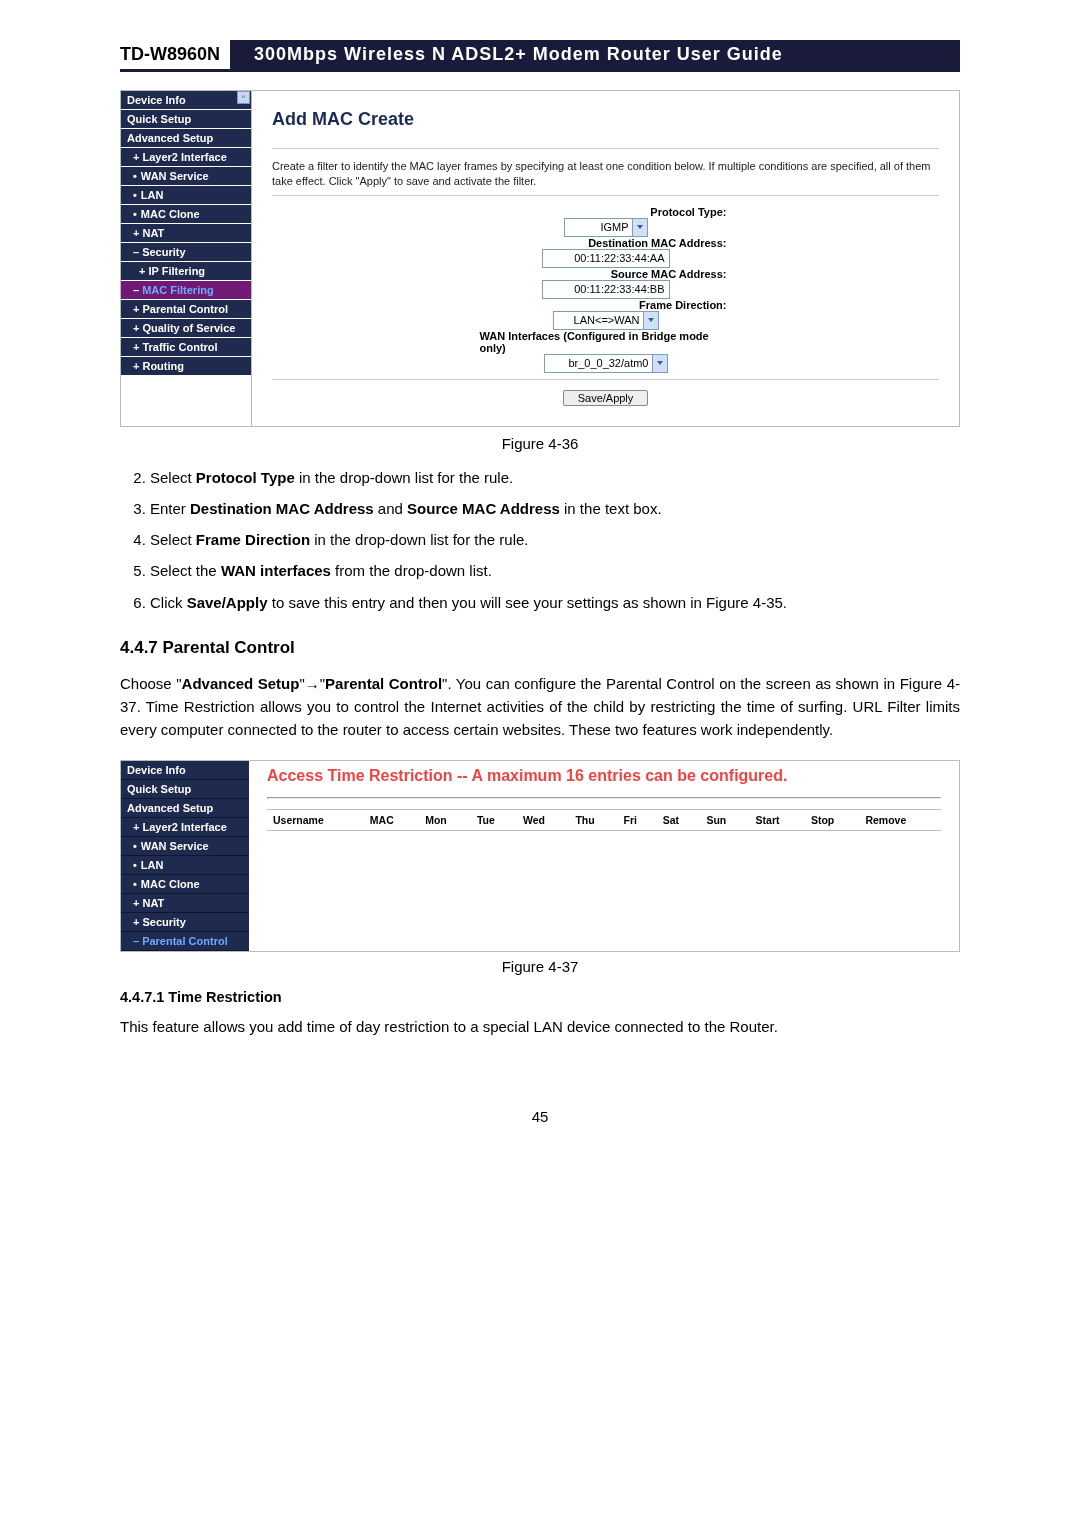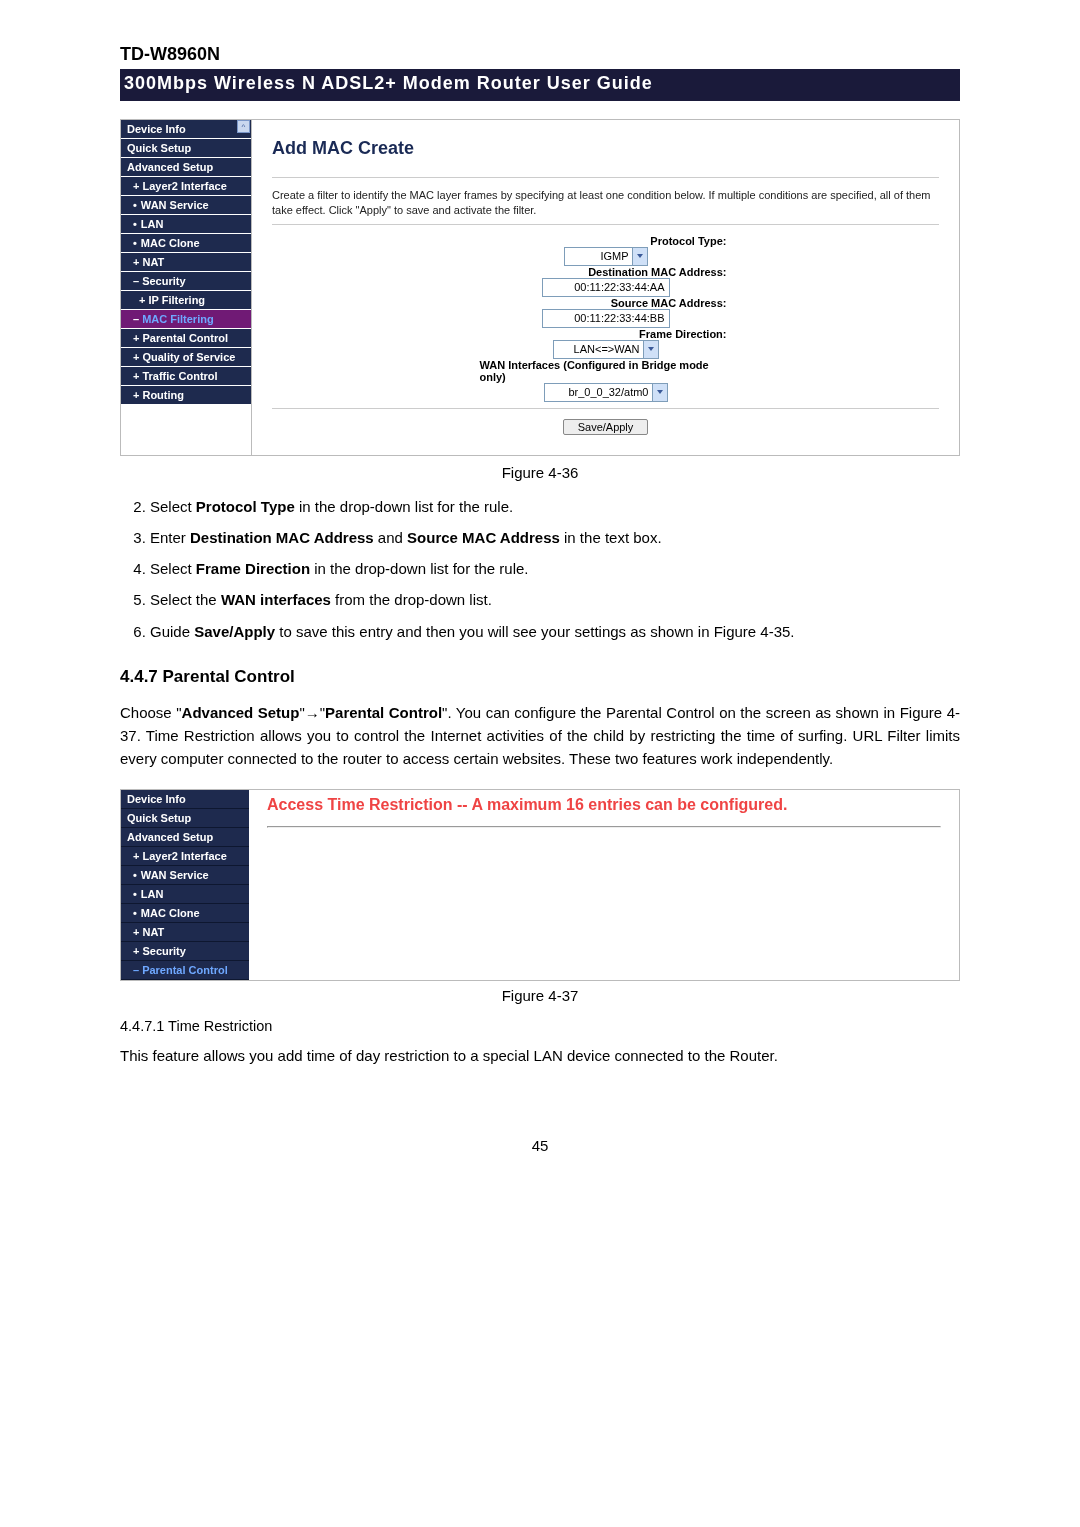--- a/index.html
+++ b/index.html
@@ -18,7 +18,6 @@
     display: flex;
     border-bottom: 3px solid #1a1a3a;
     margin-bottom: 18px;
-    flex-direction: column;
   }
   .header-model {
     font-weight: bold;

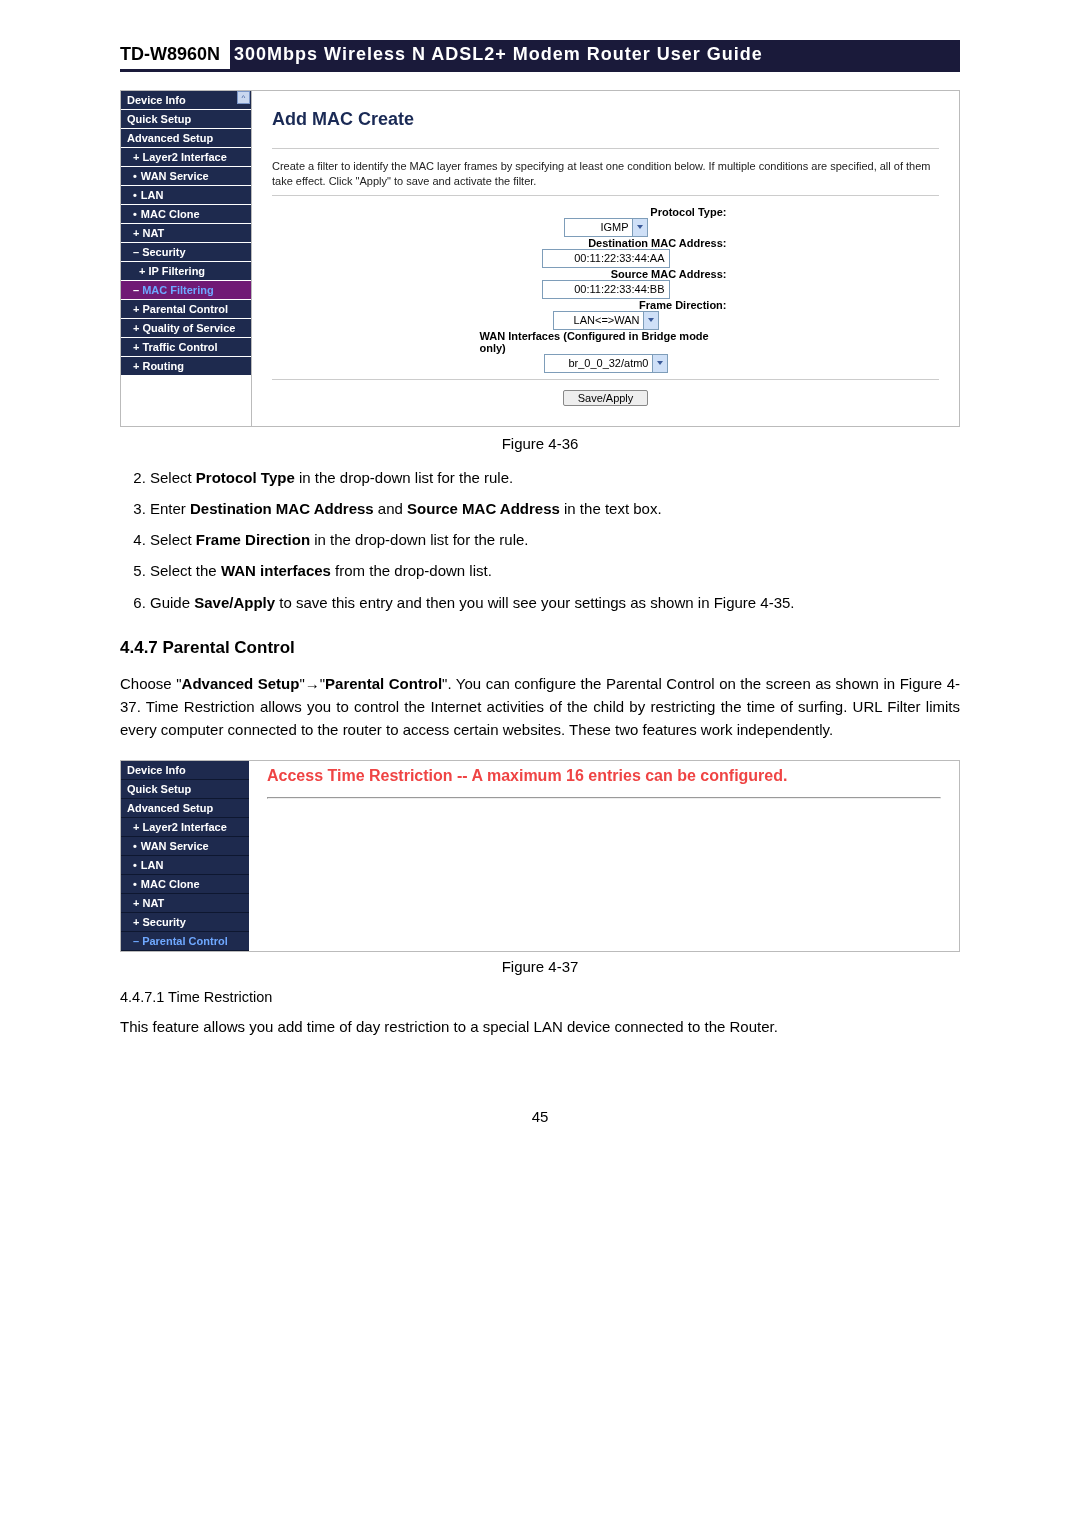--- a/index.html
+++ b/index.html
@@ -30,7 +30,7 @@
     color: #fff;
     font-weight: bold;
     font-size: 18px;
-    padding: 4px 4px;
+    padding: 4px 24px;
     letter-spacing: 1px;
     flex: 1;
   }

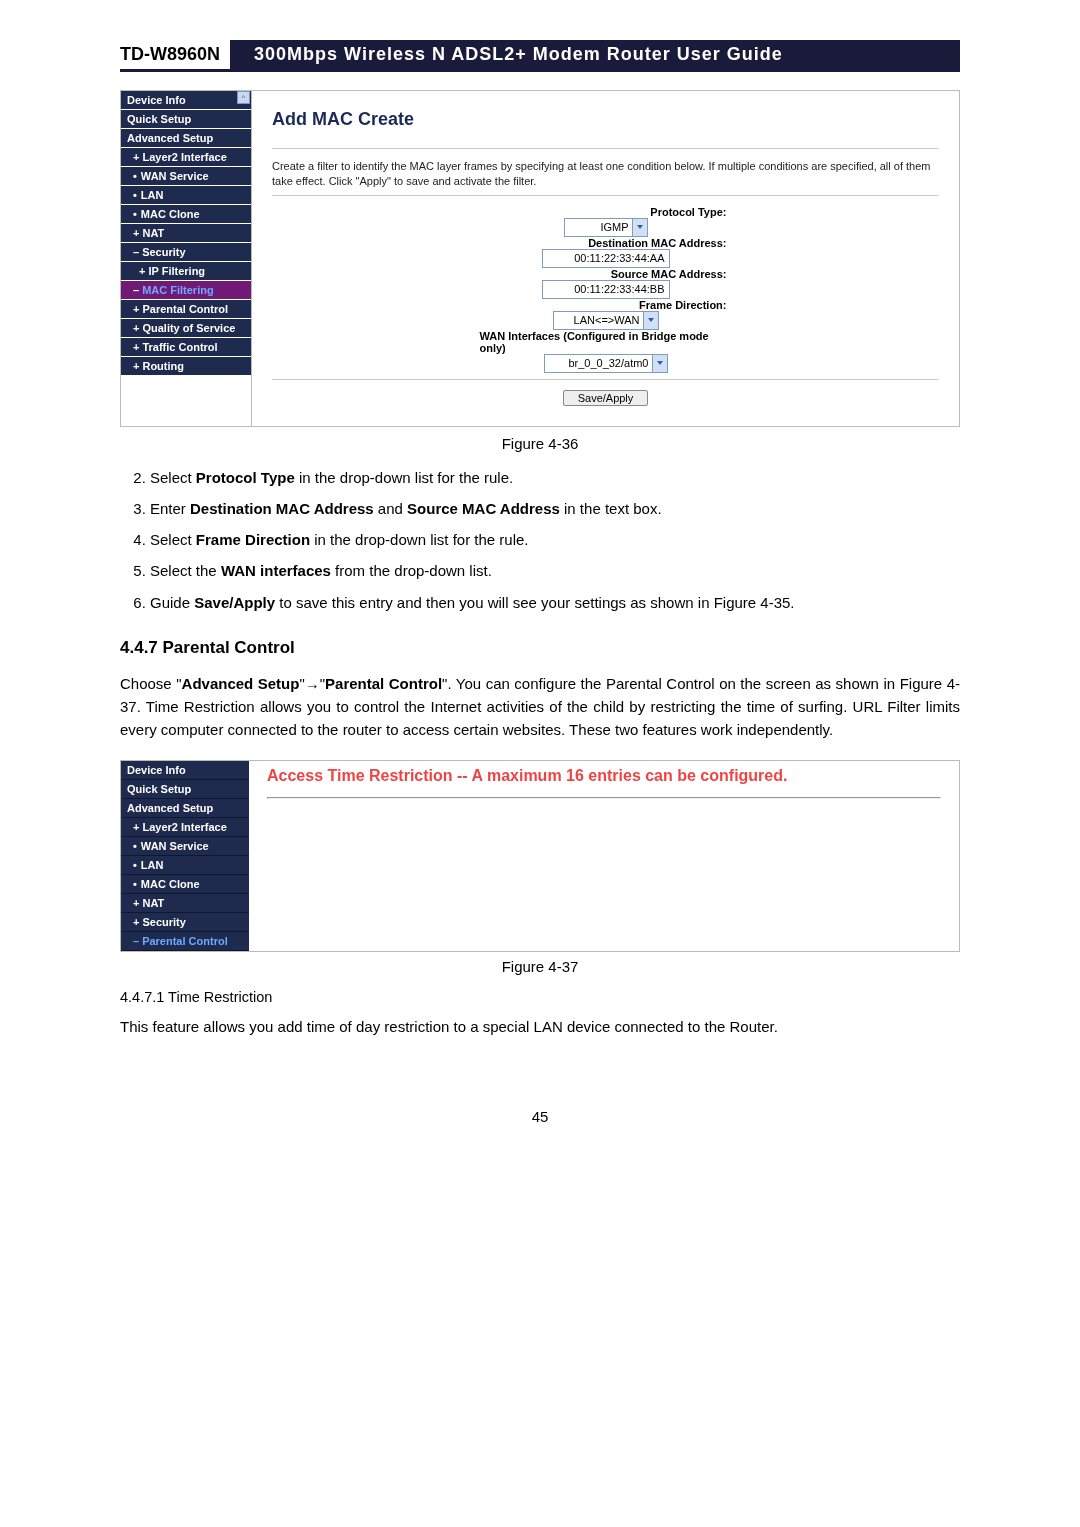--- a/index.html
+++ b/index.html
@@ -332,7 +332,7 @@
     <li><span>Enter </span><span class="bold">Destination MAC Address</span><span> and </span><span class="bold">Source MAC Address</span><span> in the text box.</span></li>
     <li><span>Select </span><span class="bold">Frame Direction</span><span> in the drop-down list for the rule.</span></li>
     <li><span>Select the </span><span class="bold">WAN interfaces</span><span> from the drop-down list.</span></li>
-    <li style="text-align:justify"><span>Guide </span><span class="bold">Save/Apply</span><span> to save this entry and then you will see your settings as shown in Figure 4-35.</span></li>
+    <li style="text-align:justify"><span>Click </span><span class="bold">Save/Apply</span><span> to save this entry and then you will see your settings as shown in Figure 4-35.</span></li>
   </ol>
 
   <h3 class="sec">4.4.7  Parental Control</h3>

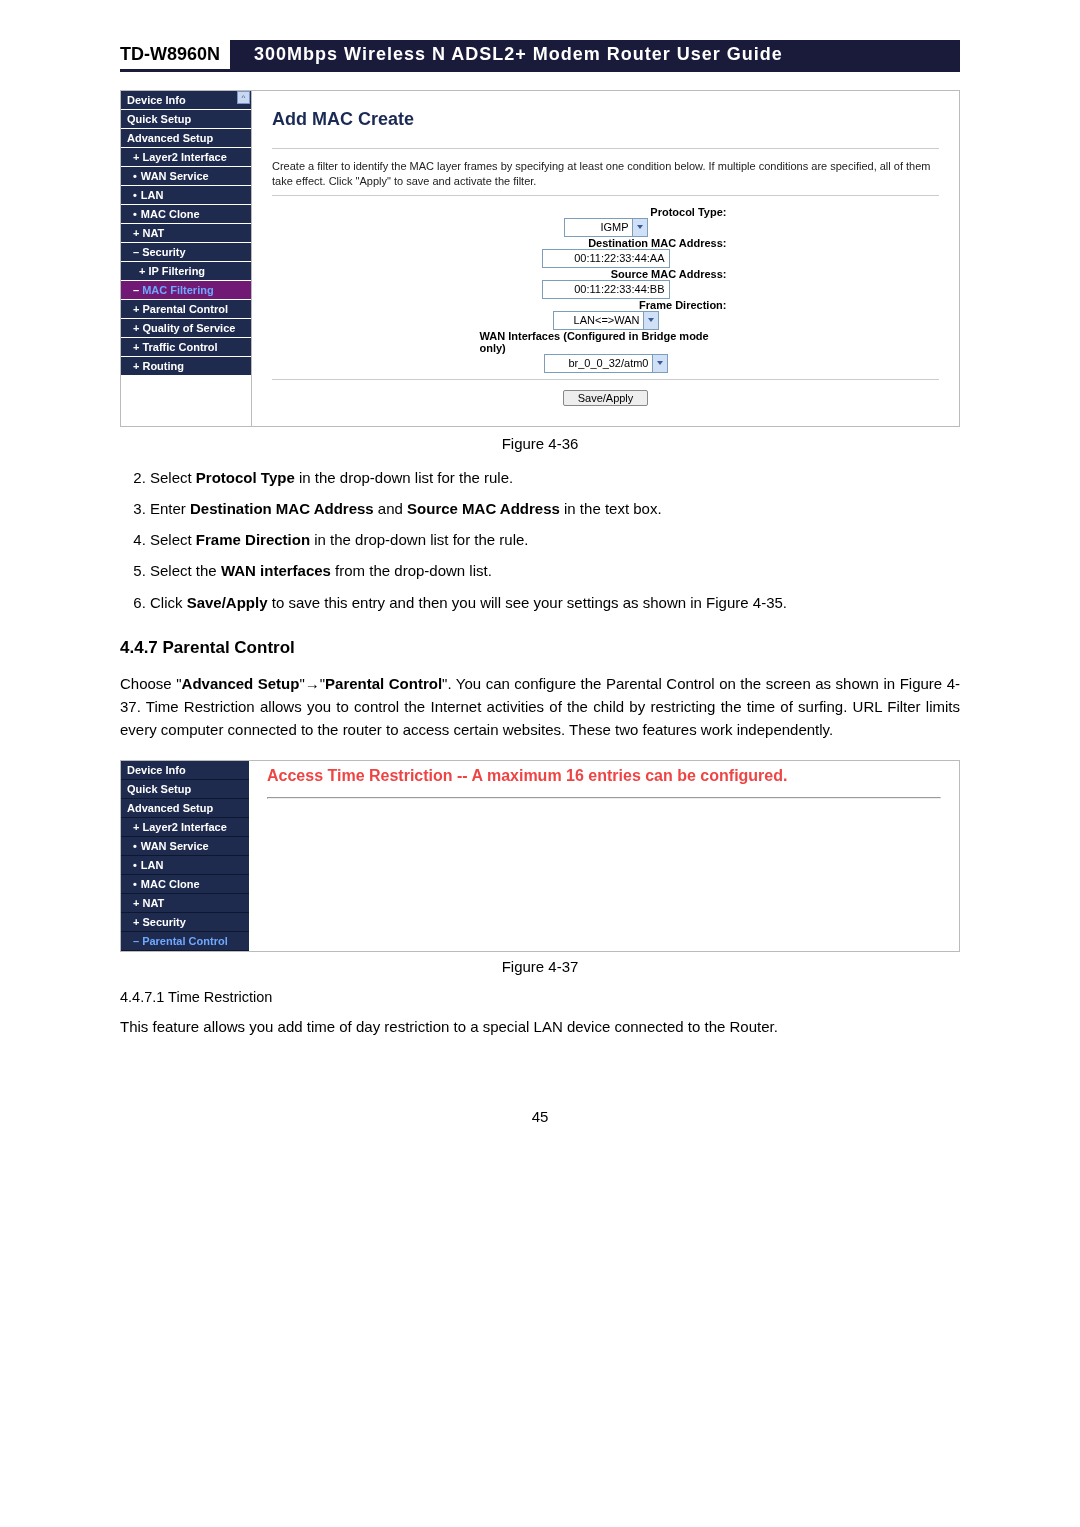--- a/index.html
+++ b/index.html
@@ -359,6 +359,24 @@
     <div class="pane2">
       <div class="pane2-title">Access Time Restriction -- A maximum 16 entries can be configured.</div>
       <hr>
+      <table class="tbl">
+        <thead>
+            <tr id="thr">
+              <th>Username</th>
+              <th>MAC</th>
+              <th>Mon</th>
+              <th>Tue</th>
+              <th>Wed</th>
+              <th>Thu</th>
+              <th>Fri</th>
+              <th>Sat</th>
+              <th>Sun</th>
+              <th>Start</th>
+              <th>Stop</th>
+              <th>Remove</th>
+            </tr>
+          </thead>
+      </table>
     </div>
   </div>
   <div class="figcap">Figure 4-37</div>

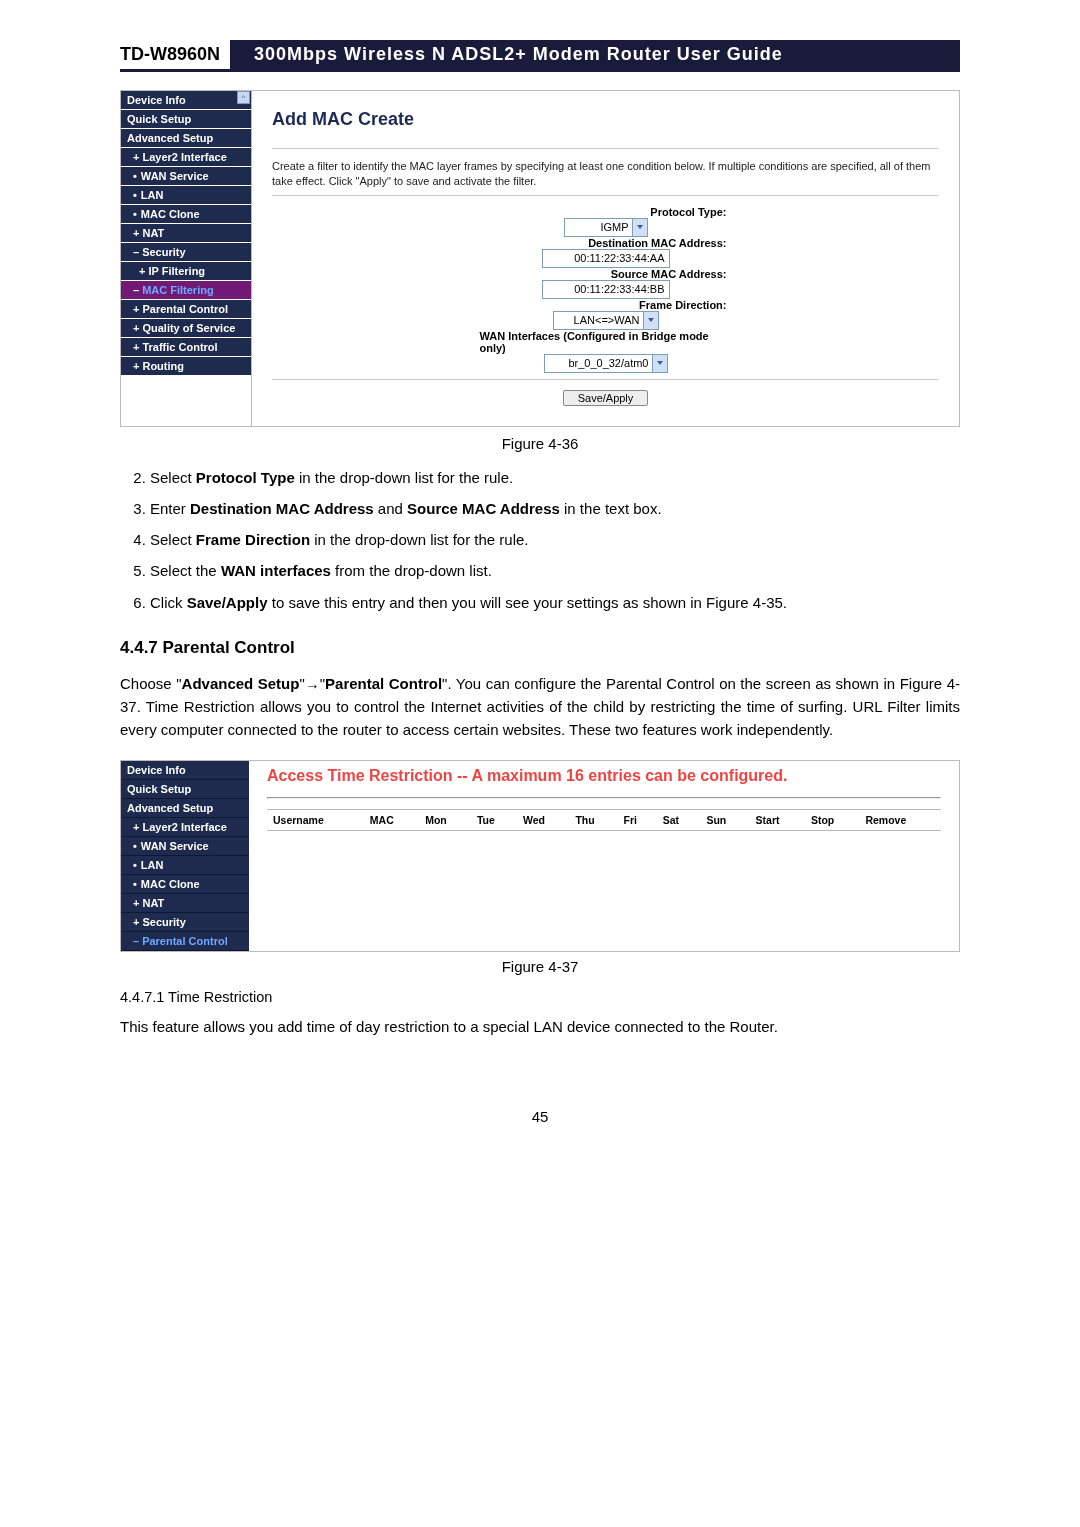--- a/index.html
+++ b/index.html
@@ -185,7 +185,7 @@
   }
   h4.subsec {
     font-size: 14.5px;
-    font-weight: normal;
+    font-weight: bold;
     margin: 10px 0;
   }
   

